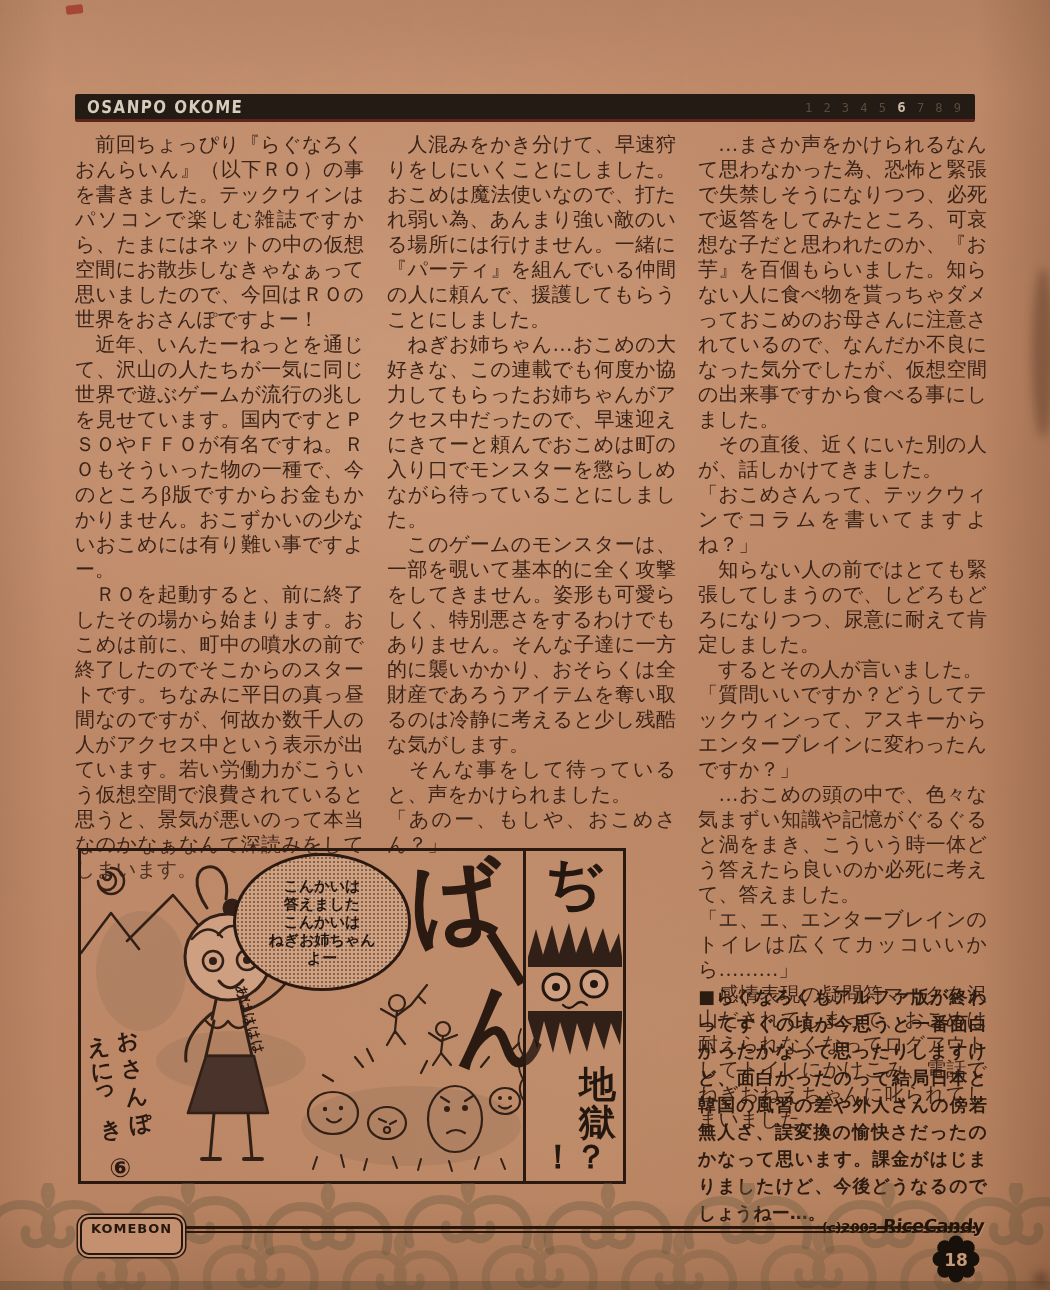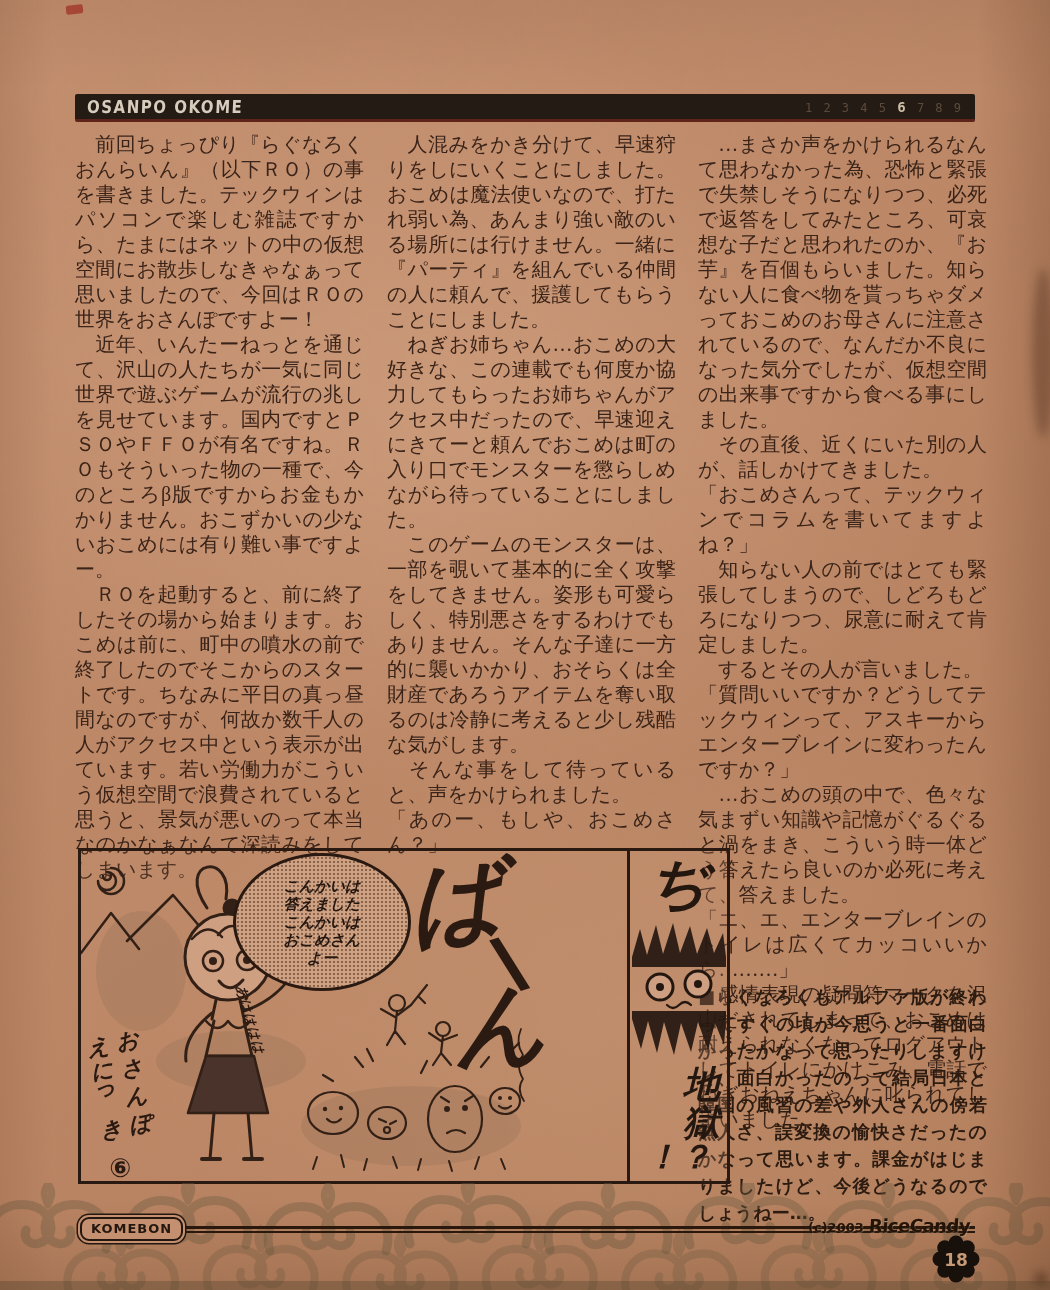--- a/index.html
+++ b/index.html
@@ -47,8 +47,8 @@
     line-height:27px; color:#2c1b10; text-align:justify; }
 
   
-  .panel { position:absolute; left:78px; top:848px; width:652px; height:336px;
-    border:3px solid #2a1911; overflow:hidden; background:rgba(215,170,135,.10);font-style:italic; }
+  .panel { position:absolute; left:78px; top:848px; width:548px; height:336px;
+    border:3px solid #2a1911; overflow:hidden; background:rgba(215,170,135,.10); }
   .panel-art { position:absolute; left:0; top:0; z-index:1; }
 
   .bubble { position:absolute; left:152px; top:2px; width:178px; height:138px; z-index:4;

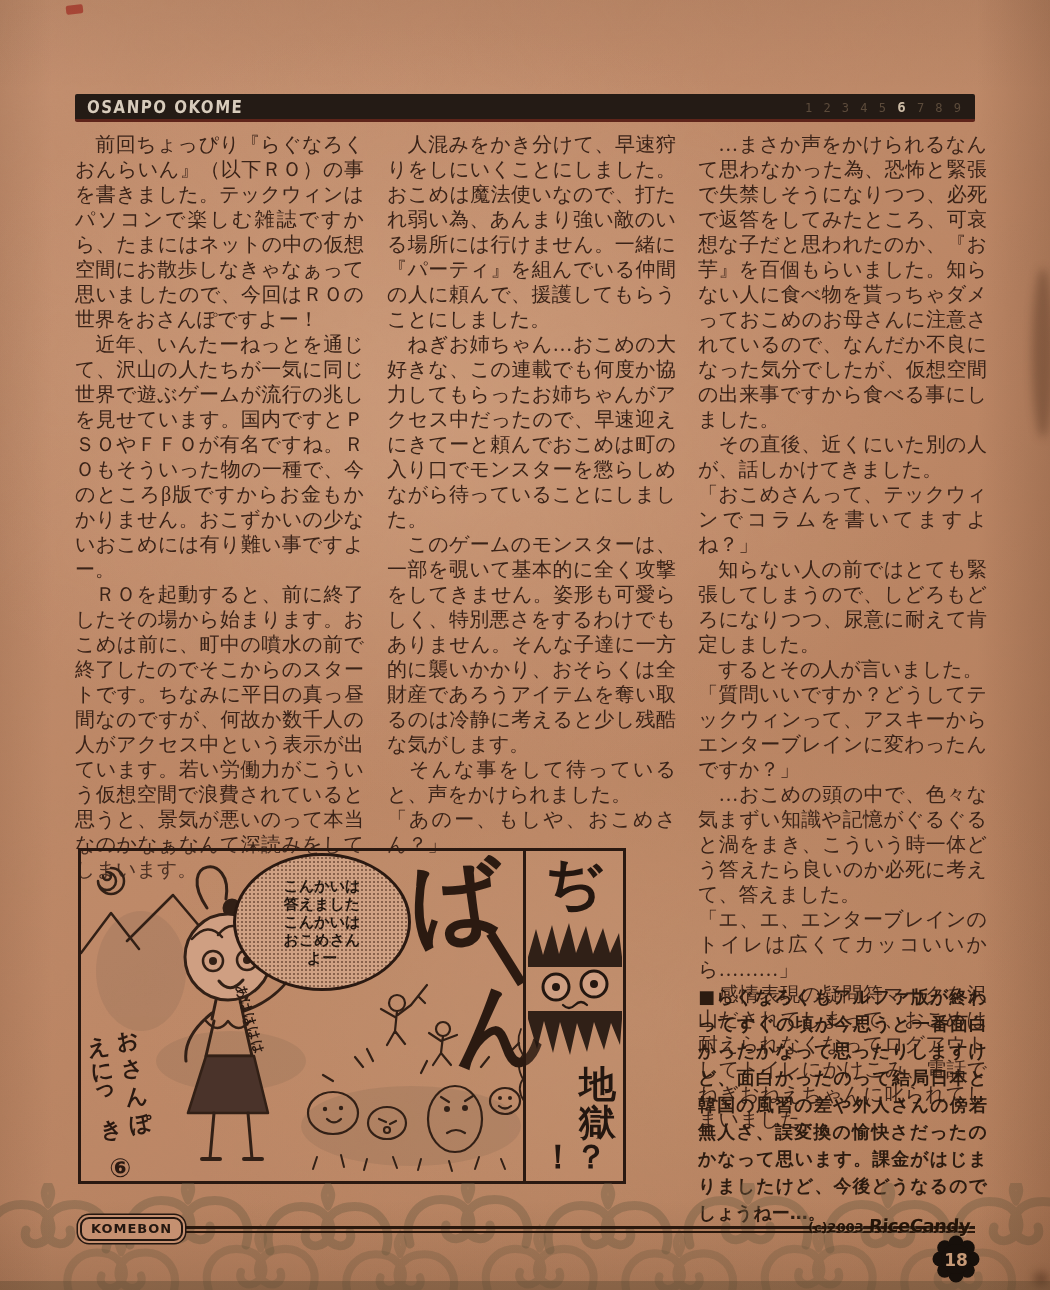--- a/index.html
+++ b/index.html
@@ -235,7 +235,7 @@
         <p class="bubble-line">こんかいは</p>
         <p class="bubble-line">答えました</p>
         <p class="bubble-line">こんかいは</p>
-        <p class="bubble-line">おこめさん</p>
+        <p class="bubble-line">ねぎお姉ちゃん</p>
         <p class="bubble-line">よー</p>
       </div>
 

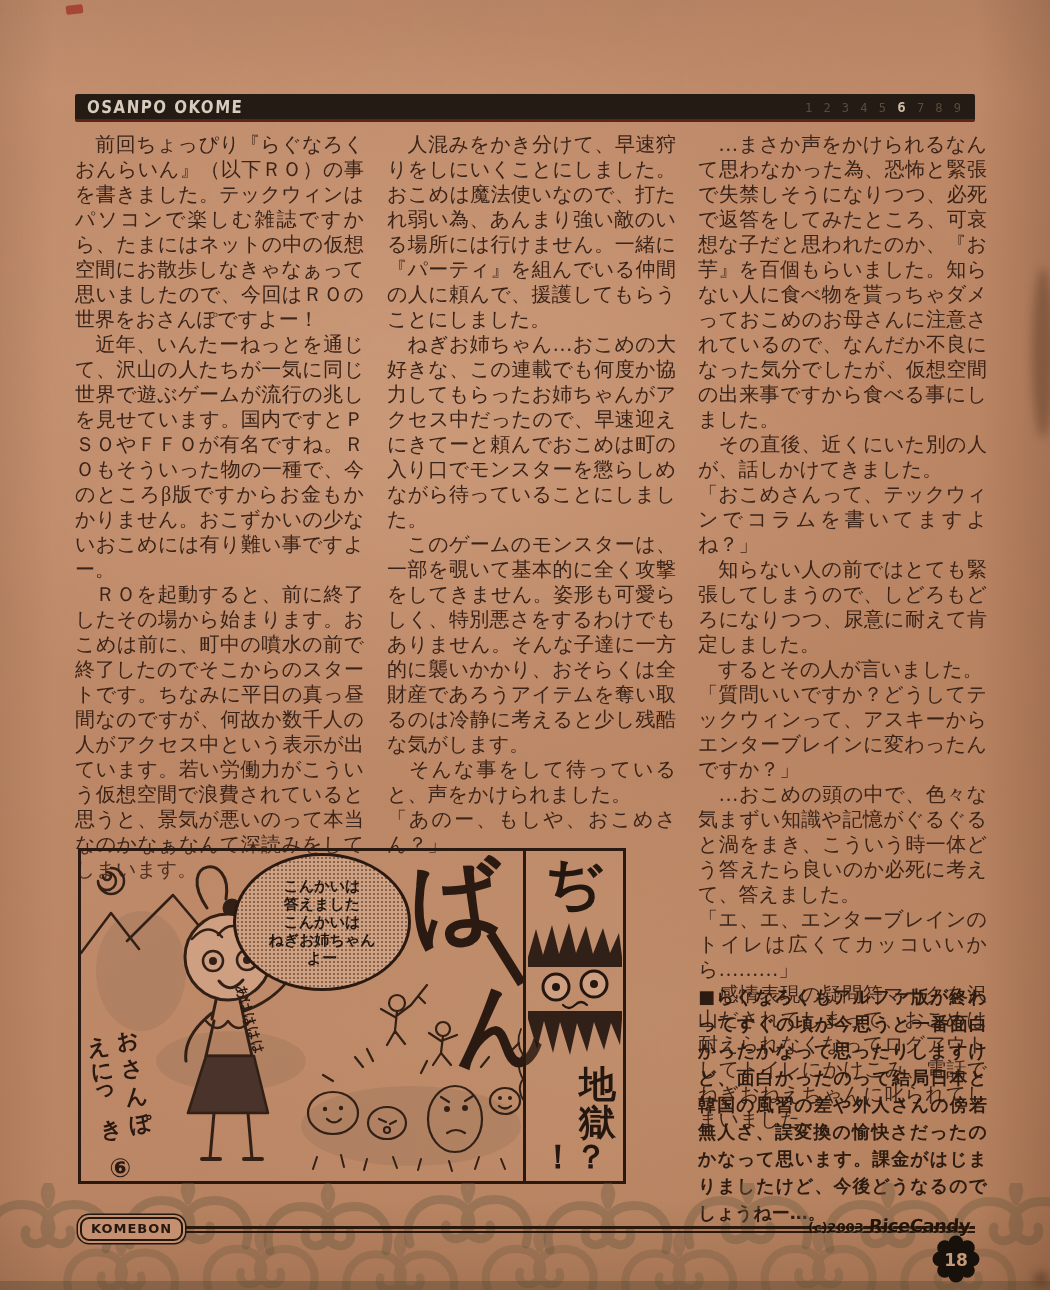--- a/index.html
+++ b/index.html
@@ -94,7 +94,7 @@
   .komebon { position:absolute; left:80px; top:1217px; z-index:3;
     font-family:"DejaVu Sans", sans-serif; font-weight:900; font-size:13px; letter-spacing:1px;
     color:#241710; background:#c59070; border:2px solid #241710; border-radius:9px;
-    padding:2px 9px 3px 9px; box-shadow:0 0 0 2px #c59070, 0 0 0 3.5px #241710; }
+    padding:2px 9px 17px 9px; box-shadow:0 0 0 2px #c59070, 0 0 0 3.5px #241710; }
   .credit { position:absolute; left:808px; top:1215px; z-index:3; color:#241408;
     font-family:"DejaVu Sans", sans-serif; white-space:nowrap;
     text-shadow:1px 1px 0 rgba(240,210,180,.25); }

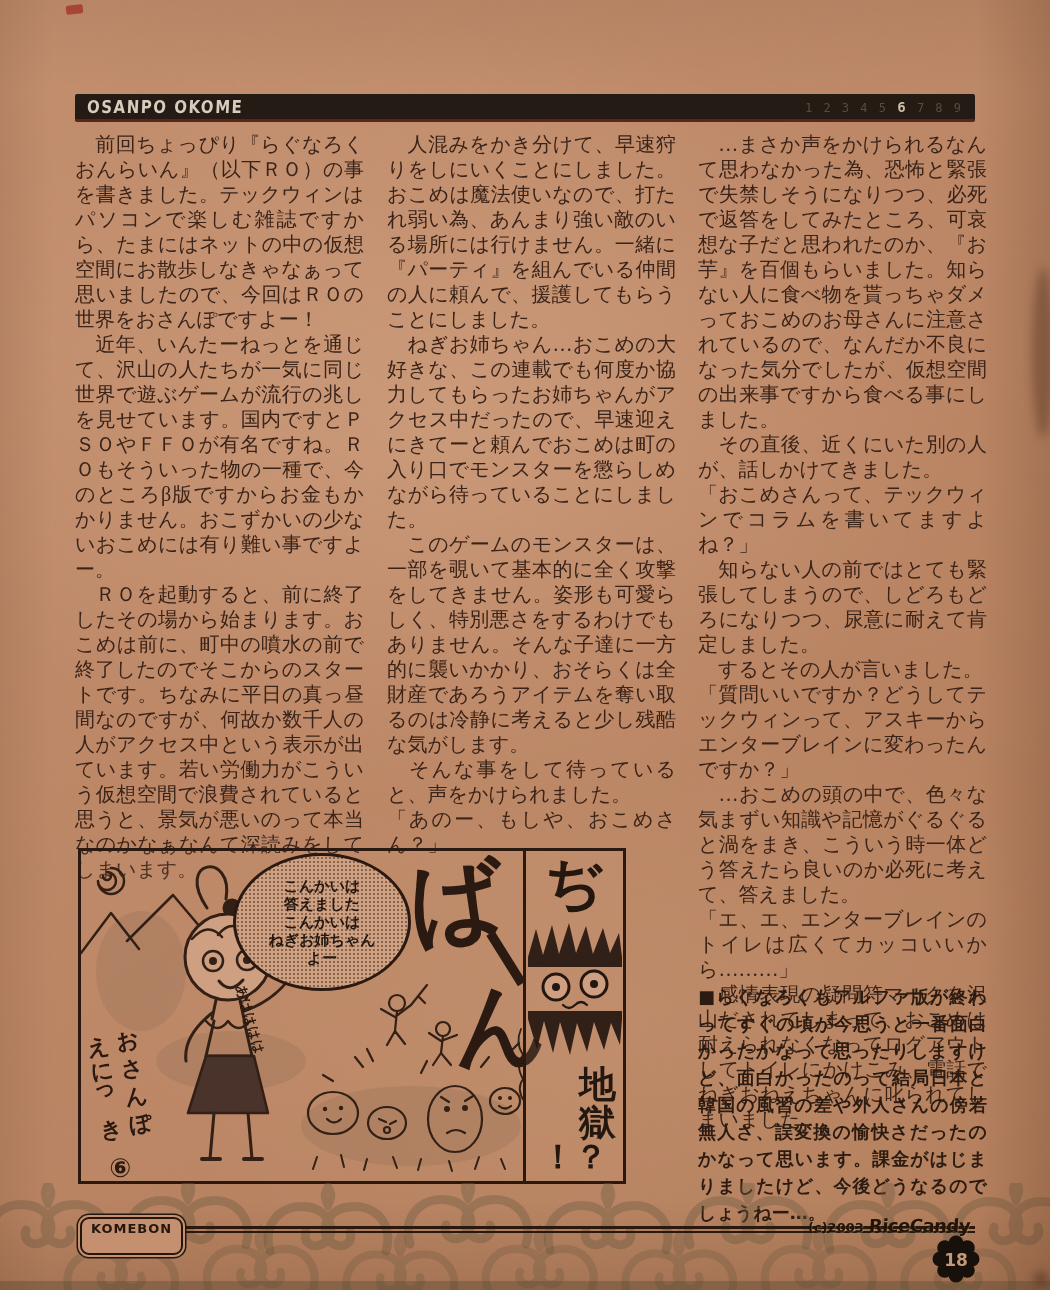--- a/index.html
+++ b/index.html
@@ -98,7 +98,7 @@
   .credit { position:absolute; left:808px; top:1215px; z-index:3; color:#241408;
     font-family:"DejaVu Sans", sans-serif; white-space:nowrap;
     text-shadow:1px 1px 0 rgba(240,210,180,.25); }
-  .credit-c { font-size:13px; font-weight:bold; }
+  .credit-c { font-size:13px; font-weight:bold;margin-left:14px; }
   .credit-brand { font-size:18px; font-weight:900; letter-spacing:-.5px; transform:skewX(-4deg);
     display:inline-block; }
   .badge { position:absolute; left:930px; top:1233px; width:52px; height:52px; z-index:3; }

